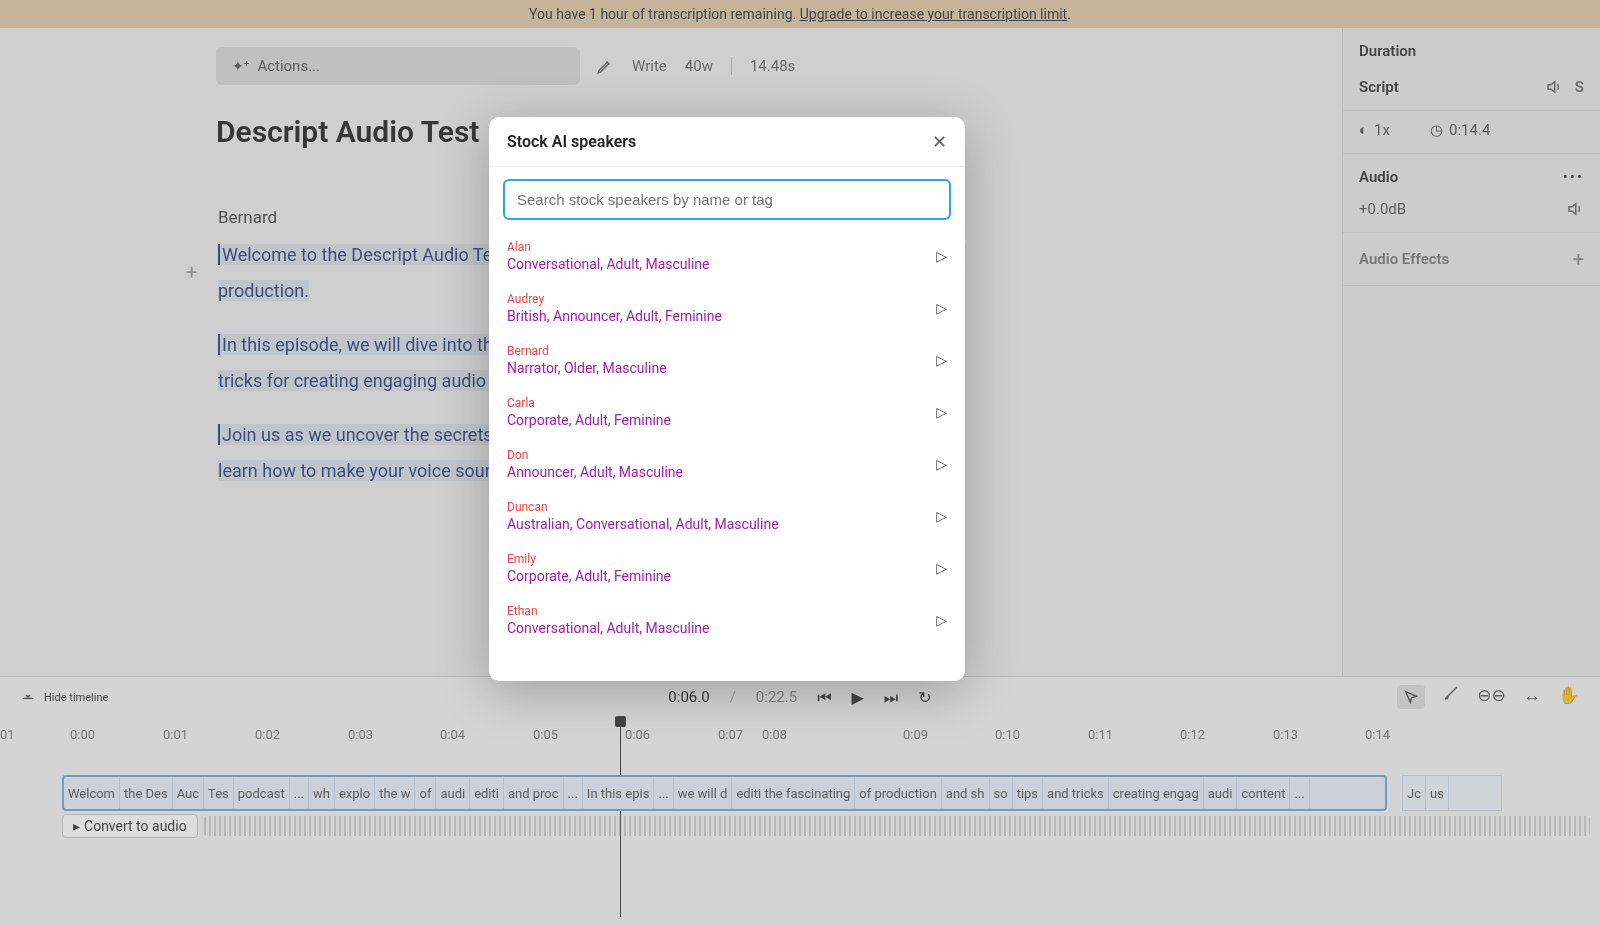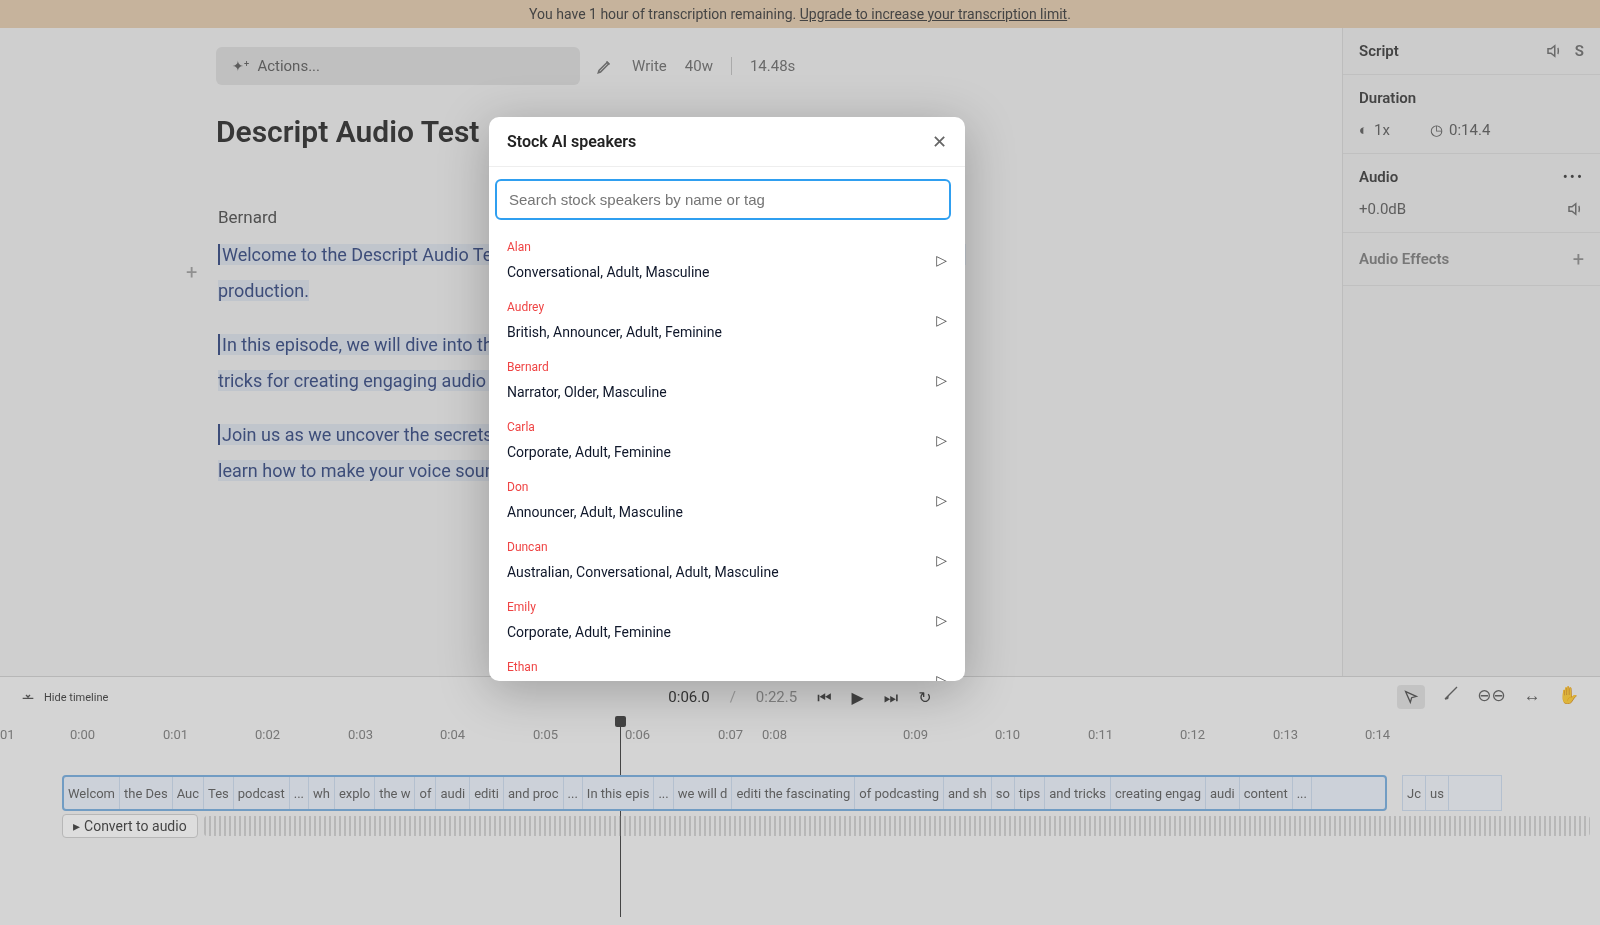--- a/index.html
+++ b/index.html
@@ -307,6 +307,9 @@
   </div>
 
   <div class="side-panel">
+    <div class="sp-row" style="border-bottom:none; padding-bottom:4px;">
+      <span style="font-weight:600;">Duration</span>
+    </div>
     <div class="sp-row head">
       <span>Script</span>
       <span class="sp-icons">
@@ -318,9 +321,6 @@
         </span>
         <span>S</span>
       </span>
-    </div>
-    <div class="sp-row" style="border-bottom:none; padding-bottom:4px;">
-      <span style="font-weight:600;">Duration</span>
     </div>
     <div class="sp-sub">
       <span class="ic">

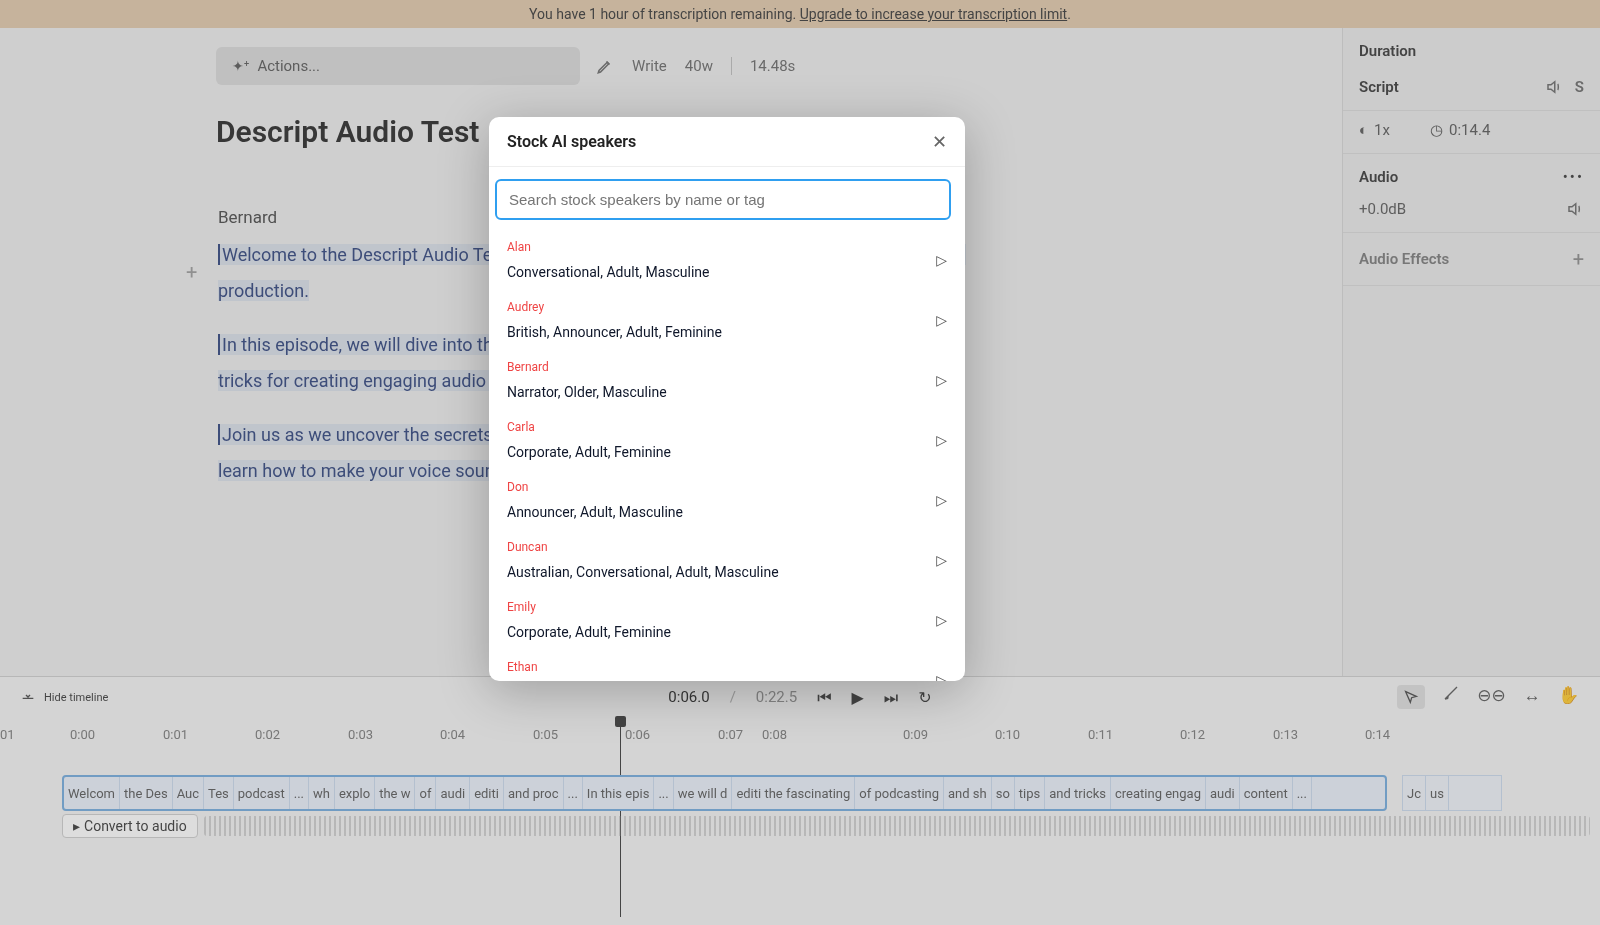--- a/index.html
+++ b/index.html
@@ -243,7 +243,7 @@
 }
 .modal-head .x { font-weight:400; color:#666; font-size:18px; cursor:pointer; }
 .modal-search {
-  margin: 12px 14px 6px 6px;
+  margin: 12px 14px 6px 14px;
 }
 .modal-search input {
   width: 100%;

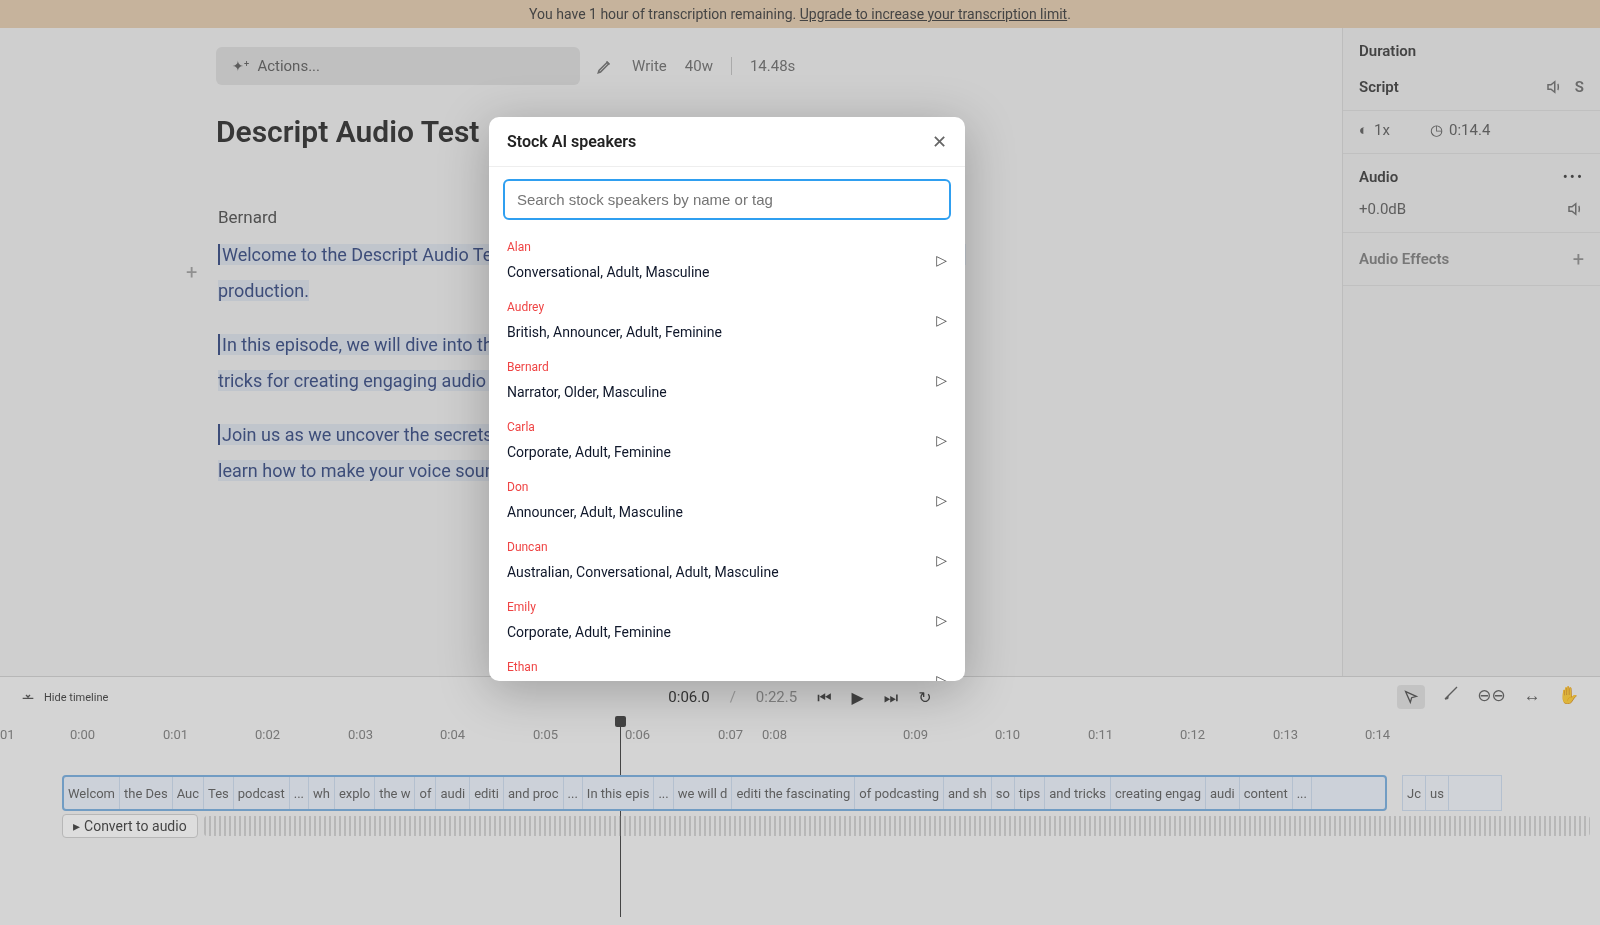--- a/index.html
+++ b/index.html
@@ -265,7 +265,7 @@
   padding: 10px 18px;
 }
 .speaker-item .info .nm { font-size: 12px; color:#ef4444; }
-.speaker-item .info .tags { font-size: 14px; color:#0f172a; margin-top:10px; }
+.speaker-item .info .tags { font-size: 14px; color:#a21caf; margin-top:2px; }
 .speaker-item .play { color:#555; font-size:14px; }
 svg { display:block; }
 </style>

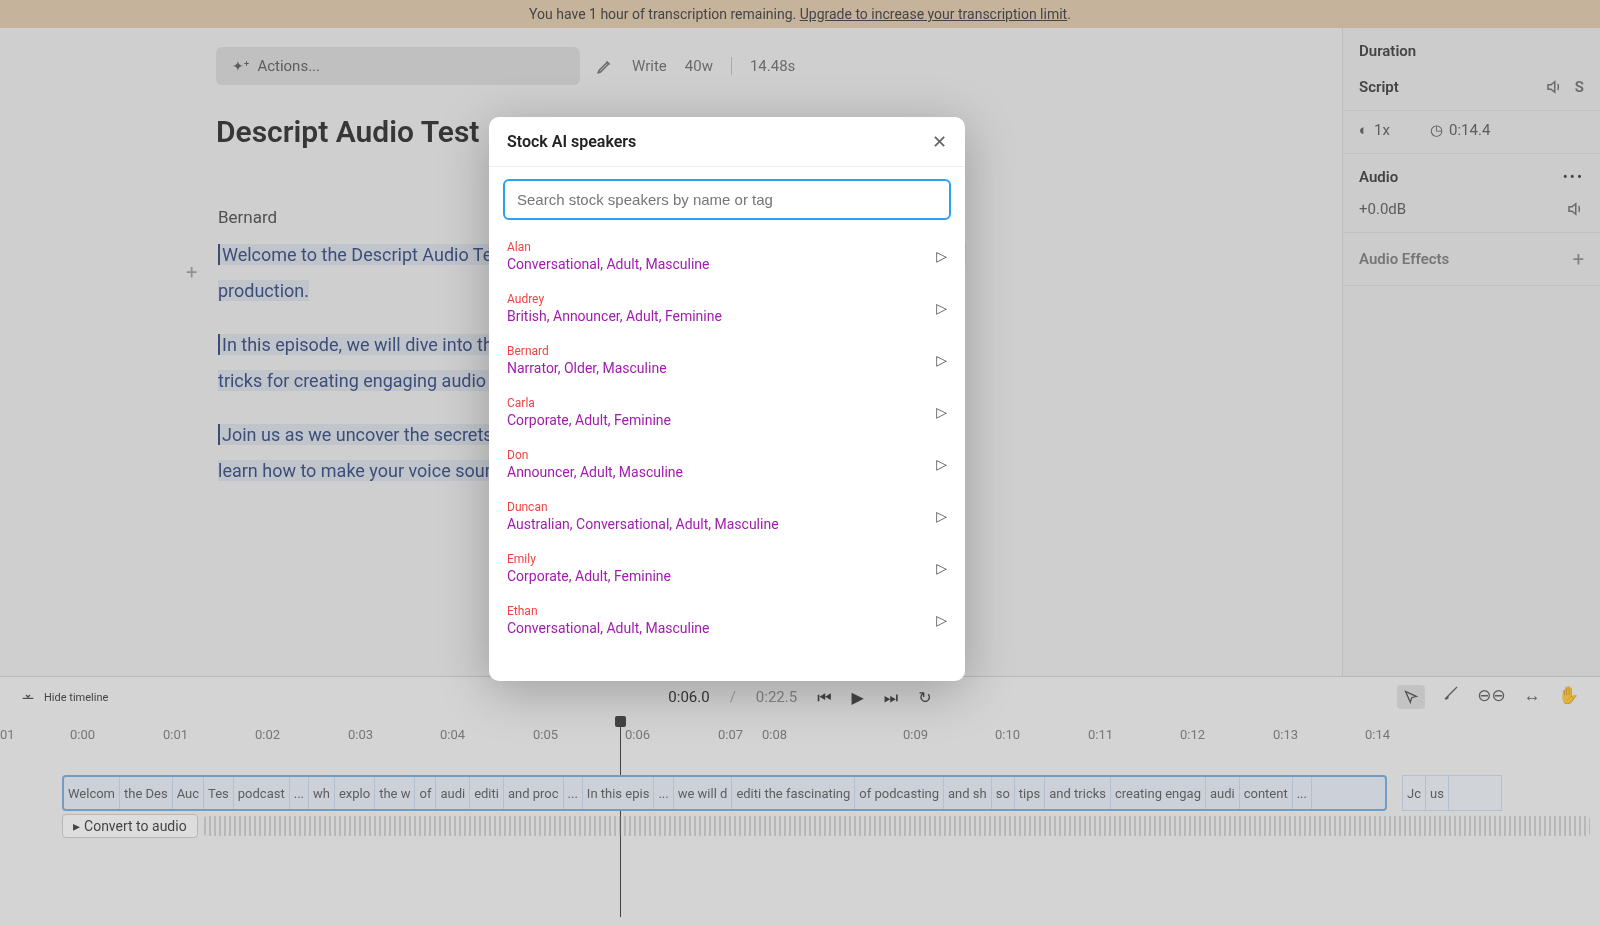--- a/index.html
+++ b/index.html
@@ -428,7 +428,7 @@
         <div class="word">...</div>
         <div class="word">we will d</div>
         <div class="word">editi the fascinating</div>
-        <div class="word">of podcasting</div>
+        <div class="word">of production</div>
         <div class="word">and sh</div>
         <div class="word">so</div>
         <div class="word">tips</div>

